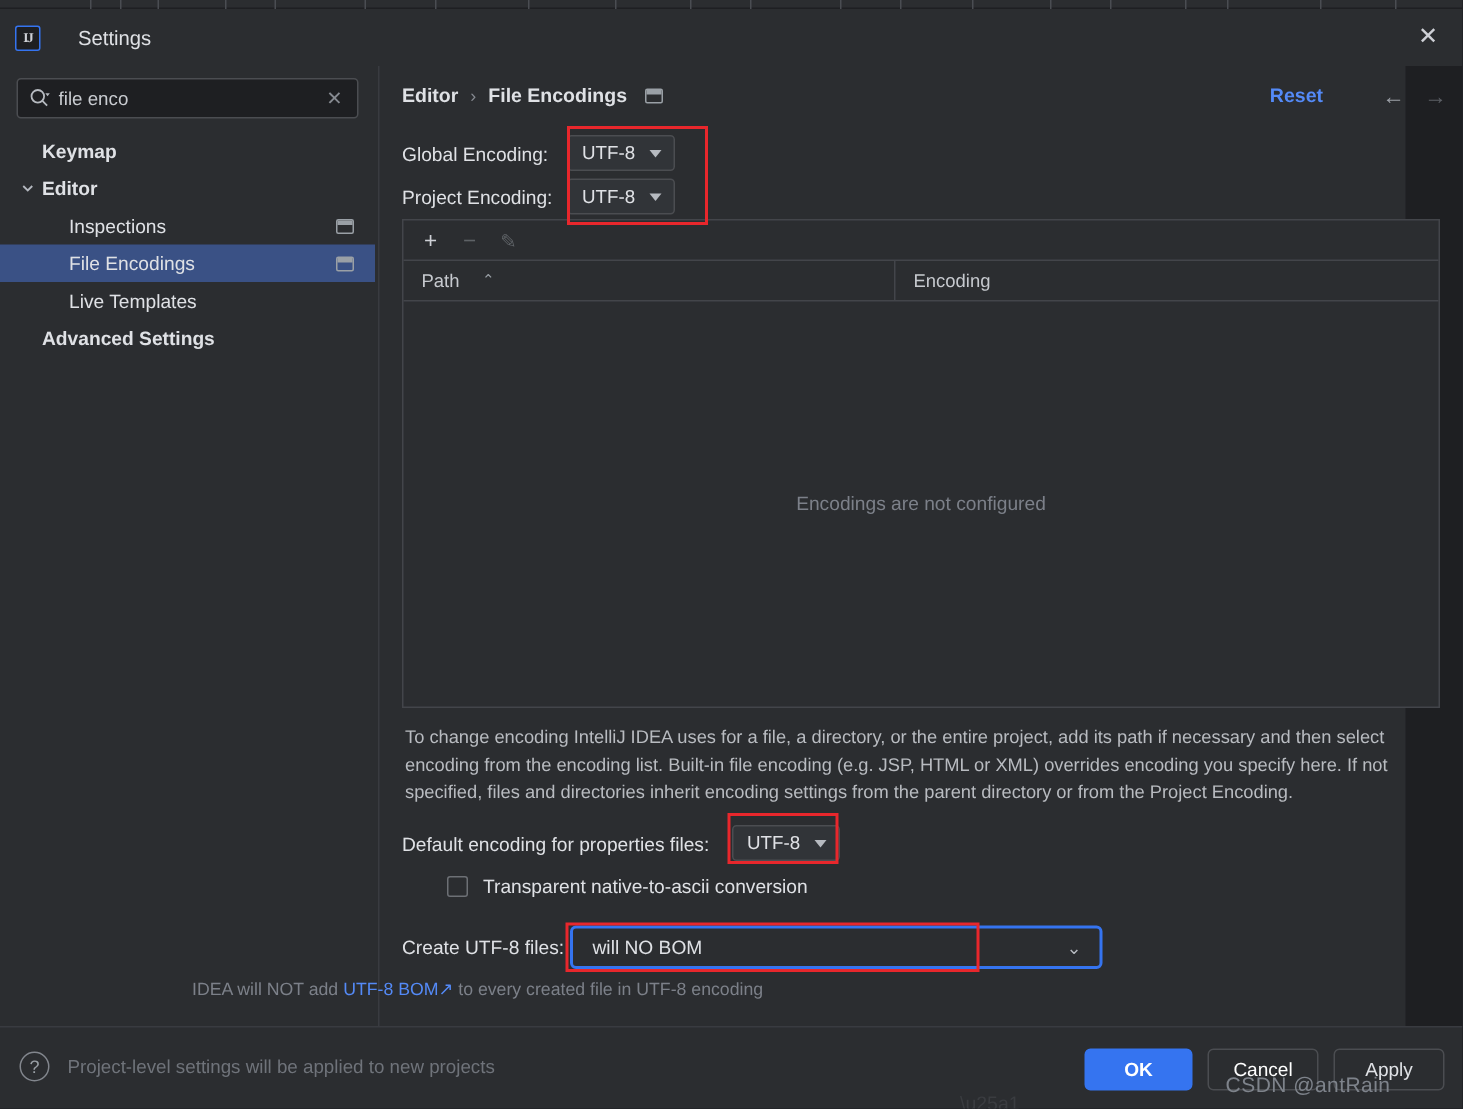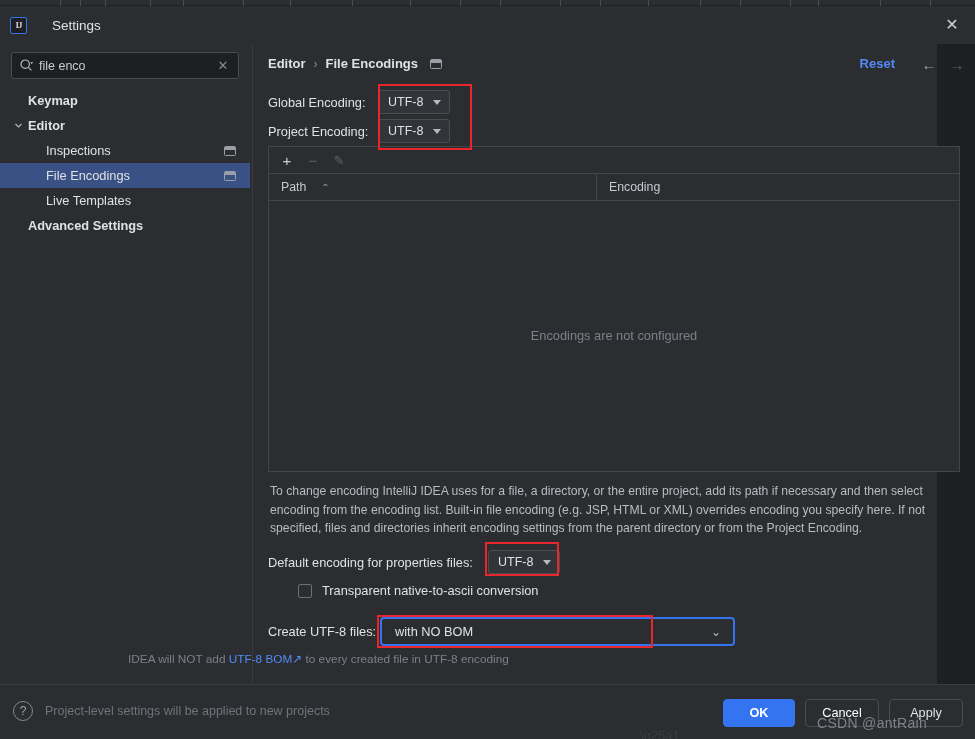--- a/index.html
+++ b/index.html
@@ -132,7 +132,7 @@
   }
 
   .reset-link {
-    position: absolute; right: 80px; top: 12px;
+    position: absolute; right: 93px; top: 12px;
     font-size: 13px; font-weight: bold; color: #548af7;
     cursor: pointer;
   }

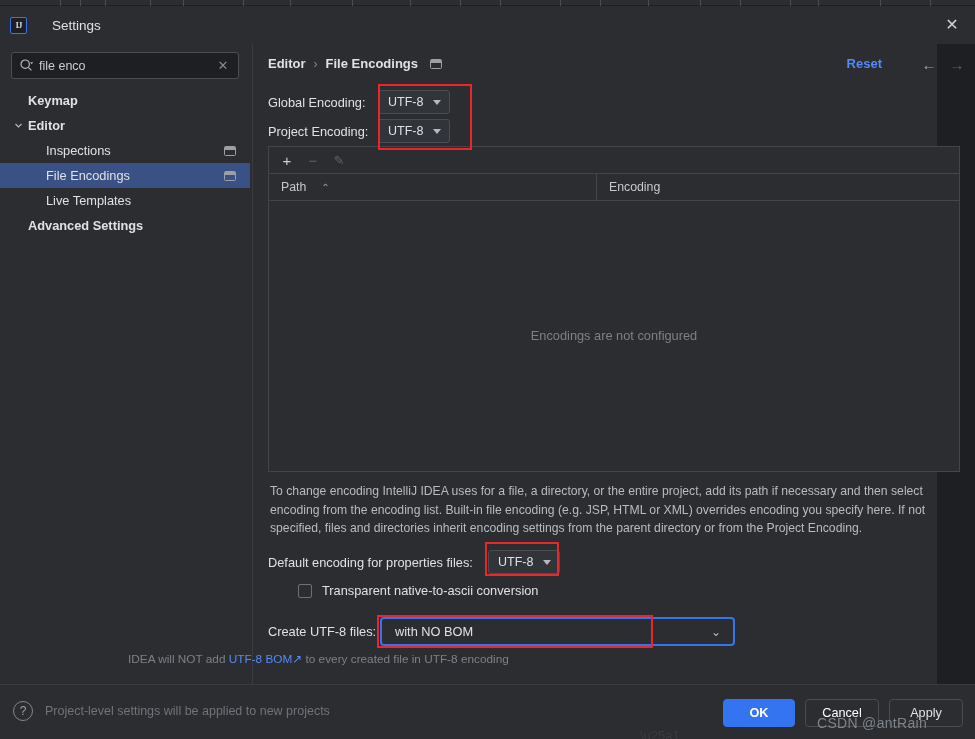--- a/index.html
+++ b/index.html
@@ -437,7 +437,7 @@
     <div class="field-row" style="top:573px">
       <span style="width:112px">Create UTF-8 files:</span>
       <span class="combo-wide">
-        <span>with NO BOM</span>
+        <span>will NO BOM</span>
         <span class="chev-dn">⌄</span>
       </span>
     </div>

